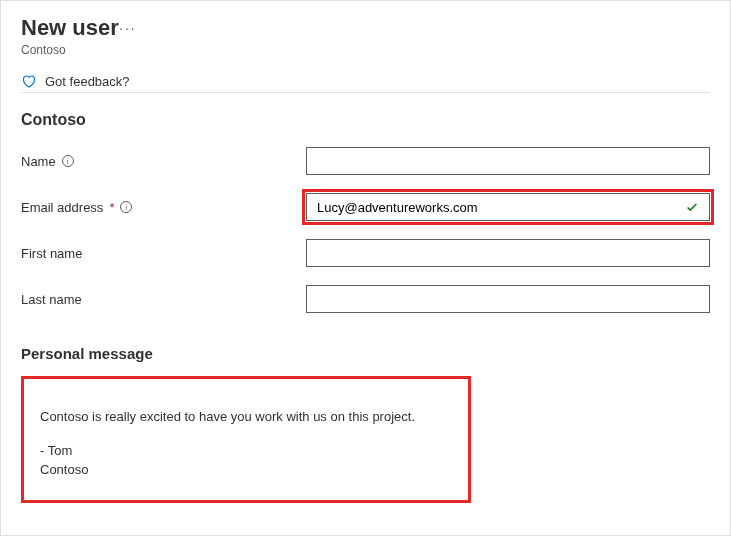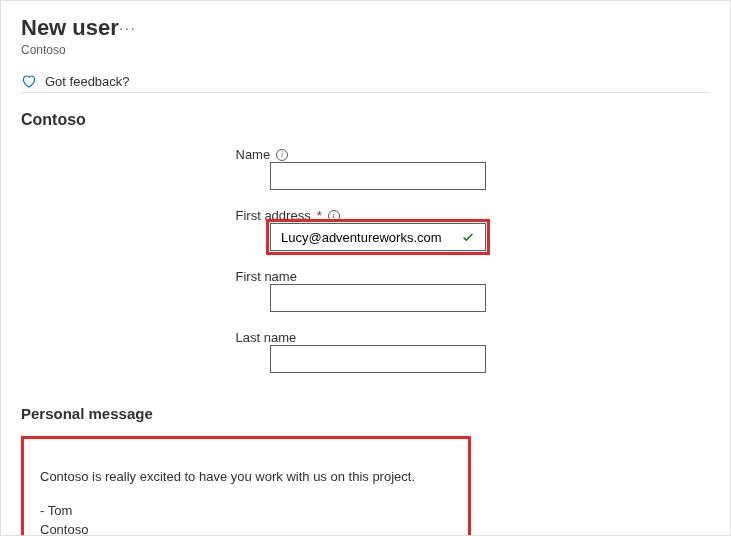--- a/index.html
+++ b/index.html
@@ -31,7 +31,6 @@
     .form-row {
       display: flex; align-items: center;
       margin-bottom: 18px;
-      flex-direction: column;
     }
     .label-col {
       width: 260px; display: flex; align-items: center; gap: 6px;

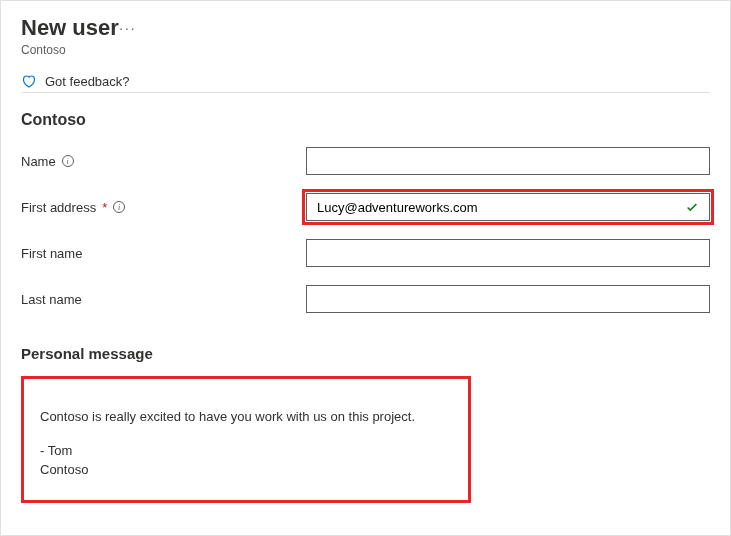--- a/index.html
+++ b/index.html
@@ -102,7 +102,7 @@
 
   <div class="form-row">
     <div class="label-col">
-      <span>First address</span>
+      <span>Email address</span>
       <span class="required">*</span>
       <span class="info-icon">i</span>
     </div>

